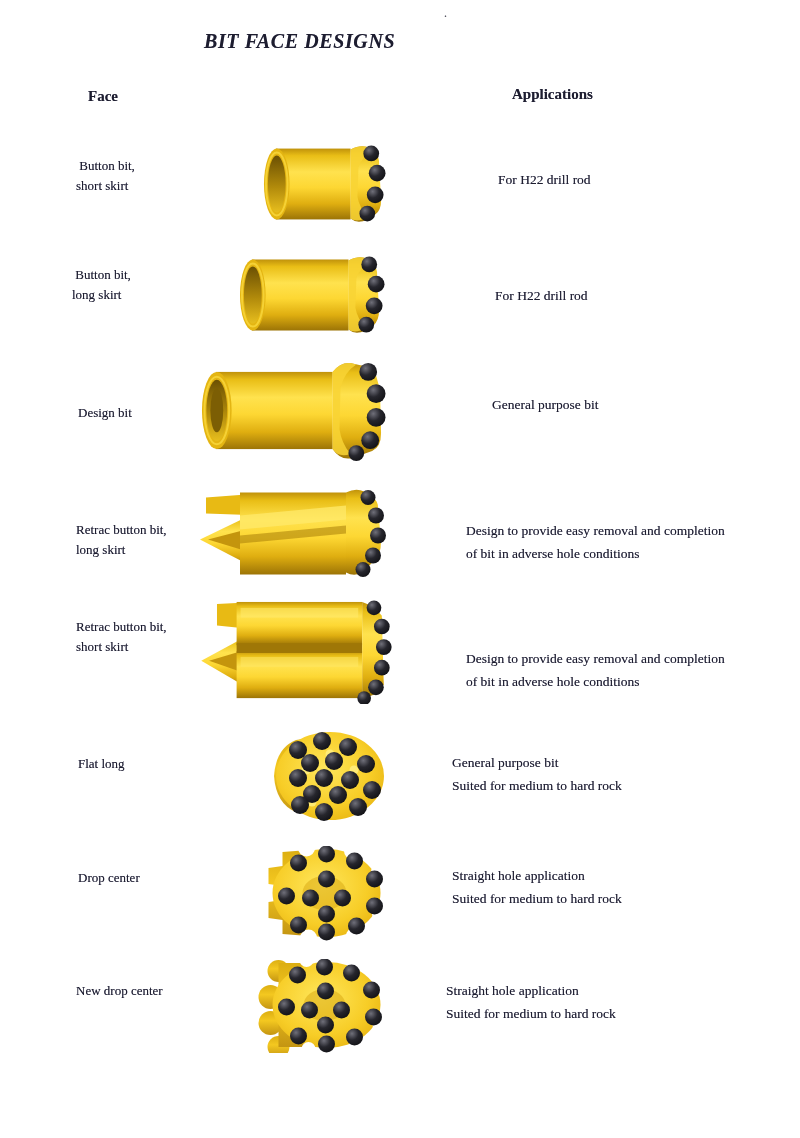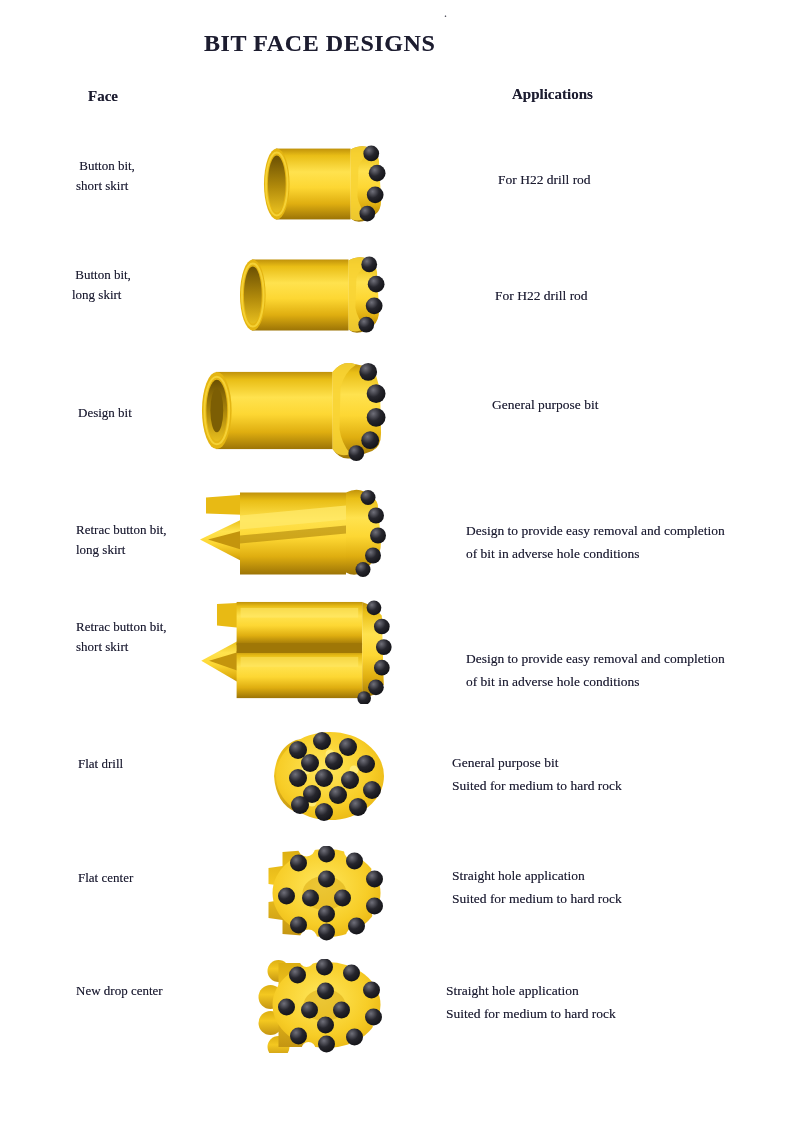--- a/index.html
+++ b/index.html
@@ -15,8 +15,9 @@
   .doc-text{ text-shadow:0 0 0.5px rgba(26,26,70,0.5); }
   #top-mark{font-size:12px;color:#55555f;}
   #title{
-    font-size:24px;font-weight:700;letter-spacing:0.6px;
+    font-size:20px;font-weight:700;letter-spacing:0.6px;
     white-space:nowrap;
+    font-style:italic;
   }
   .col-header{font-size:15px;font-weight:700;white-space:nowrap;margin-left:12px;}
   .face-label{

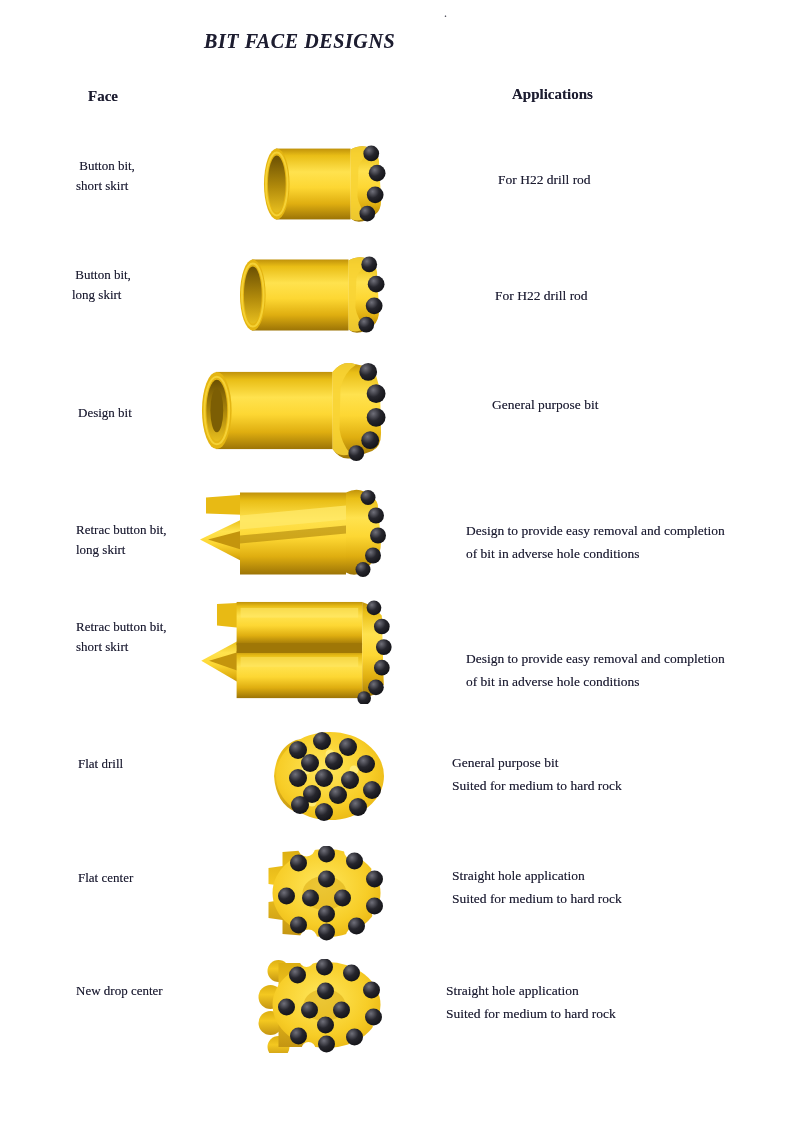--- a/index.html
+++ b/index.html
@@ -187,7 +187,7 @@
   </div>
 
   <div>
-    <div class="abs face-label doc-text" style="left:78px;top:754px">Flat drill</div>
+    <div class="abs face-label doc-text" style="left:78px;top:754px">Flat long</div>
     <div class="abs bit-image" style="left:262px;top:730px;width:124px;height:92px">
       <svg viewBox="0 0 124 92">
         <path d="M60,6 L34,10 Q14,18 12,46 Q14,74 34,82 L60,86 Z" fill="url(#gSkirt)"></path>

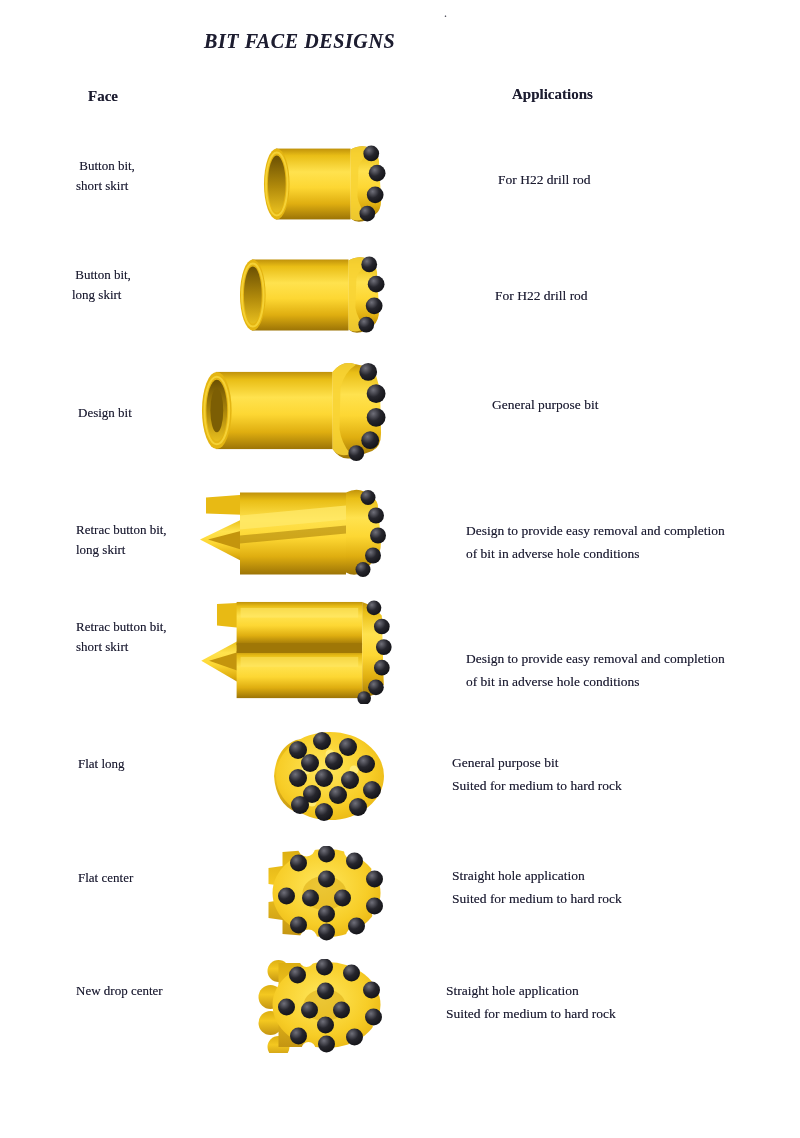--- a/index.html
+++ b/index.html
@@ -218,7 +218,7 @@
   </div>
 
   <div>
-    <div class="abs face-label doc-text" style="left:78px;top:868px">Flat center</div>
+    <div class="abs face-label doc-text" style="left:78px;top:868px">Drop center</div>
     <div class="abs bit-image" style="left:252px;top:846px;width:133px;height:96px">
       <svg viewBox="0 0 132 96">
         <path d="M56,4 L30,6 L30,20 L16,22 L16,38 L30,40 L30,54 L16,56 L16,72 L30,74 L30,88 L56,90 Z" fill="url(#gSkirt)"></path>

